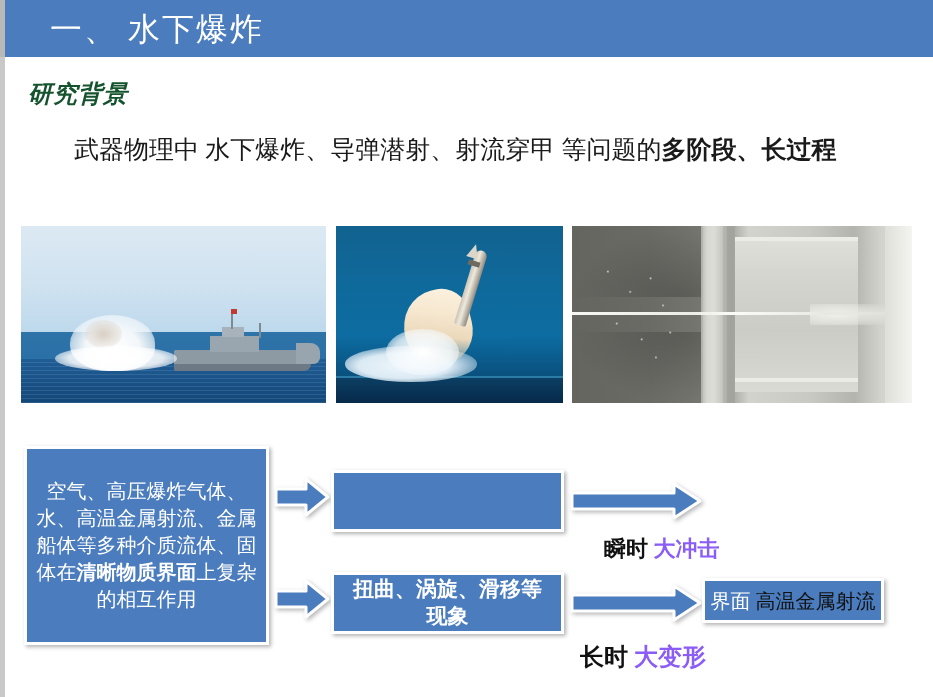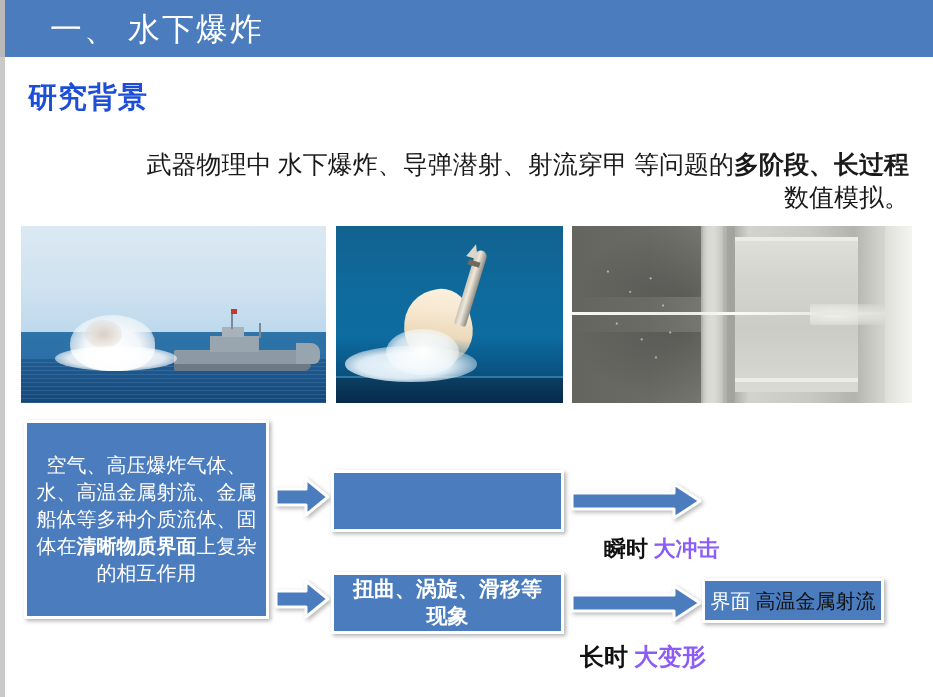--- a/index.html
+++ b/index.html
@@ -34,11 +34,12 @@
   
   .section-heading{
     position:absolute;left:28px;top:78px;
-    color:#1d4ed8;
-    font-size:29px;
+    color:#14532d;
+    font-size:24px;
     font-weight:bold;
     letter-spacing:1px;
     white-space:nowrap;
+    font-style:italic;
   }
 
   

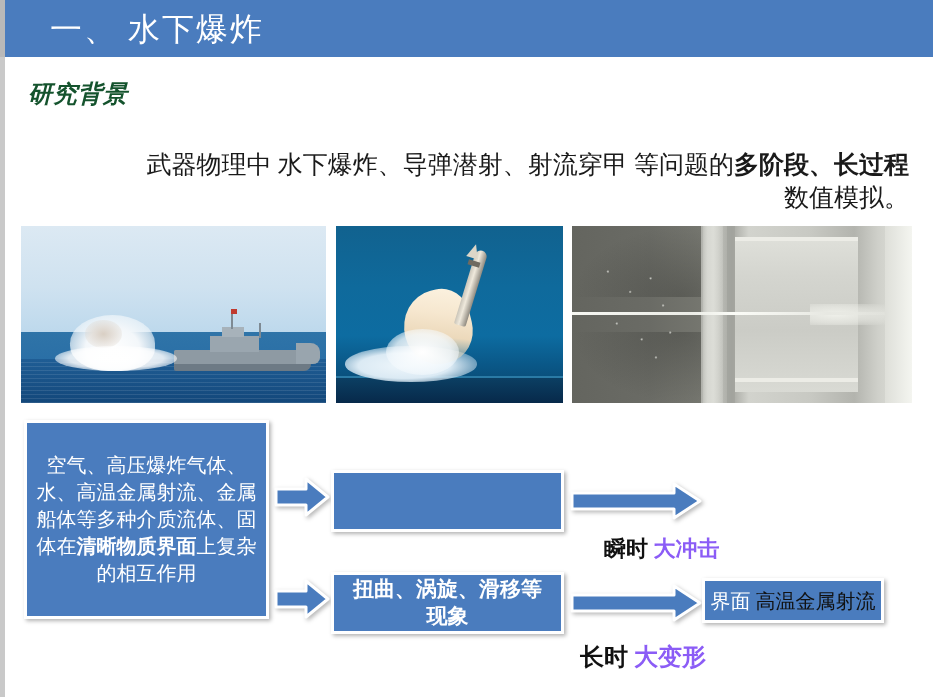--- a/index.html
+++ b/index.html
@@ -48,8 +48,7 @@
     font-size:25px;
     line-height:33px;
     color:#1a1a1a;
-    text-align:right;
-    margin-top:15px;
+    text-align:left;
   }
   .para .indent{display:inline-block;width:50px;}
   .para .b{font-weight:bold;}

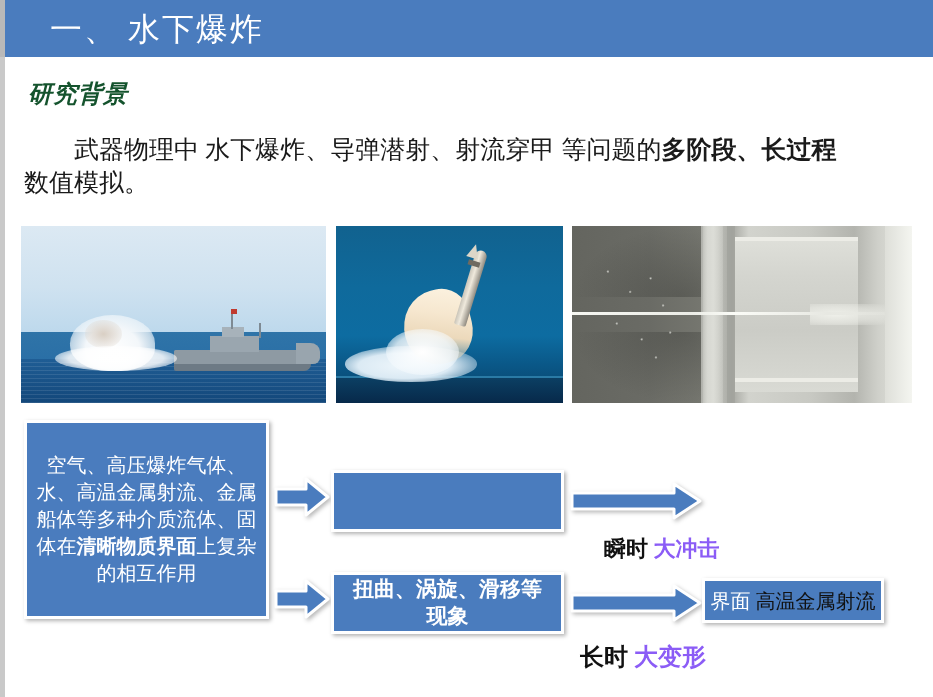--- a/index.html
+++ b/index.html
@@ -213,7 +213,6 @@
 
   <div class="para">
     <span class="indent"></span><span>武器物理中 水下爆炸、导弹潜射、射流穿甲 等问题的</span><span class="b">多阶段、长过程</span><br>
-    <span>数值模拟。</span>
   </div>
 
   <div class="photo photo-1">

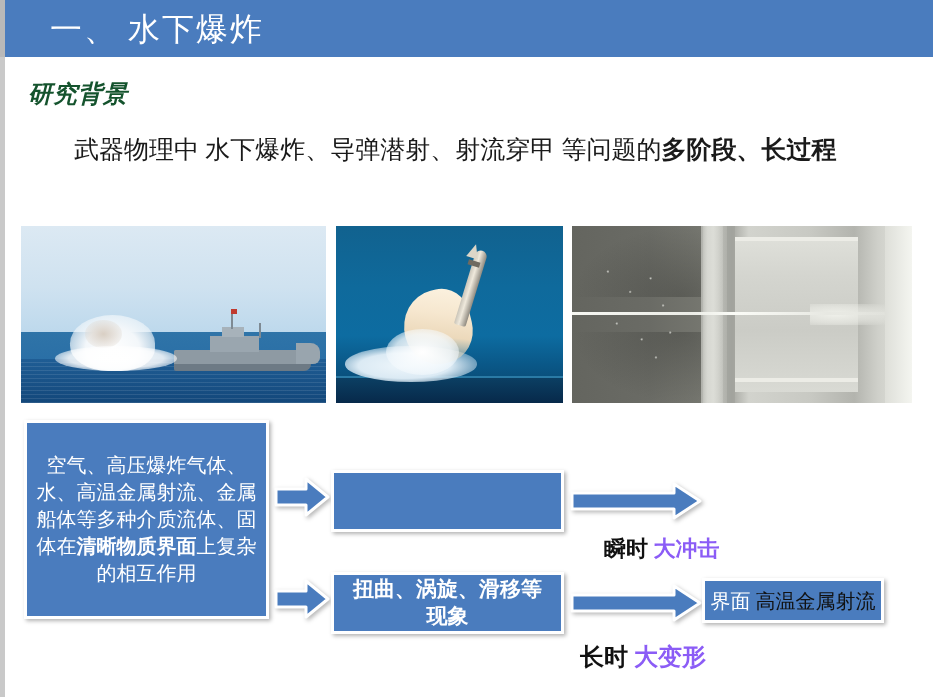--- a/index.html
+++ b/index.html
@@ -160,7 +160,7 @@
     color:#ffffff;
   }
   .box-left{
-    left:24px;top:420px;width:245px;height:199px;
+    left:24px;top:446px;width:245px;height:199px;
     font-size:20px;line-height:27px;padding:0 7px;
   }
   .box-left .b{font-weight:bold;}

